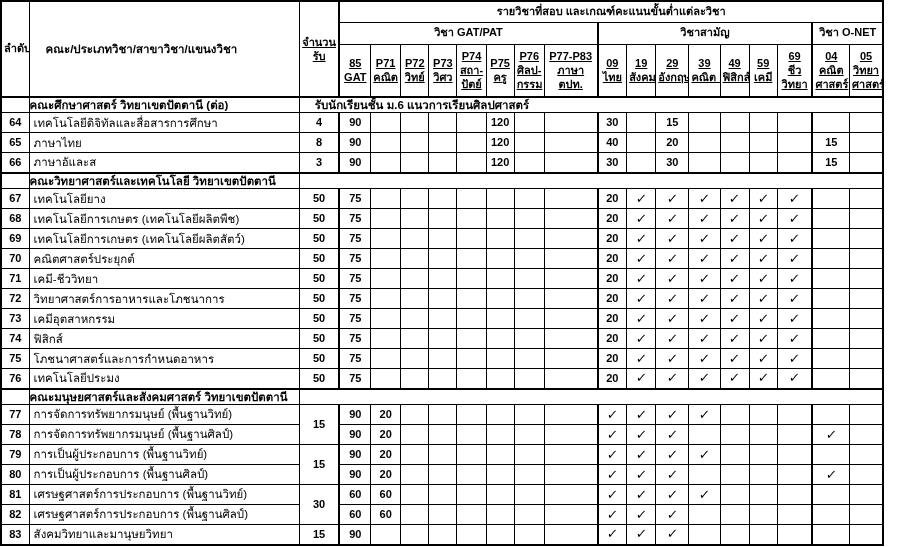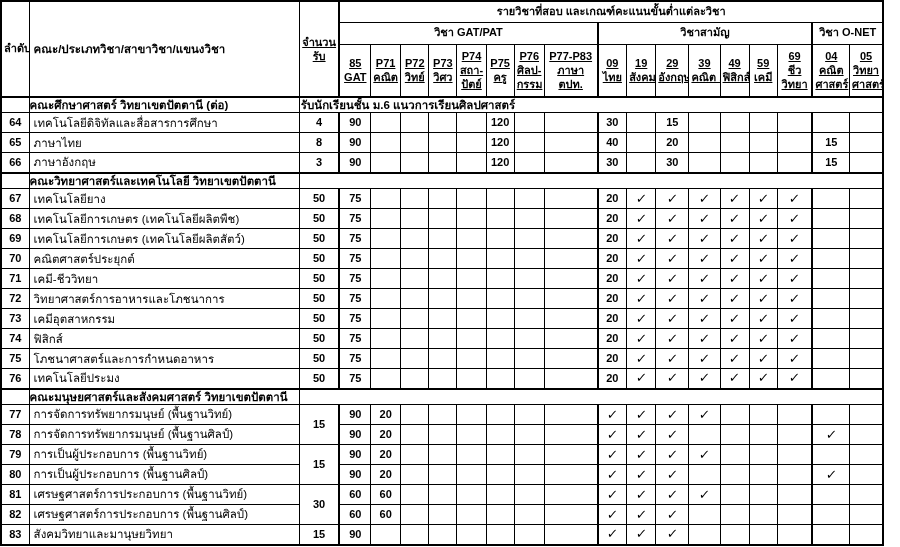--- a/index.html
+++ b/index.html
@@ -28,7 +28,7 @@
   tr.hr3 { height:53px;margin-left:24px; }
   tr.hr3 th { border-bottom:2px solid #000; }
   th.hdr-order, th.hdr-quota { border-bottom:2px solid #000; }
-  th.hdr-program { text-align:left; padding-left:4px; border-bottom:2px solid #000; font-size:11.5px; }
+  th.hdr-program { text-align:left; padding-left:16px; border-bottom:2px solid #000; font-size:11.5px; }
   .bl2 { border-left-width:2px !important; }
   tr.section { height:14px; }
   tr.section td { border-top:2px solid #000; border-bottom:1.5px solid #000; }

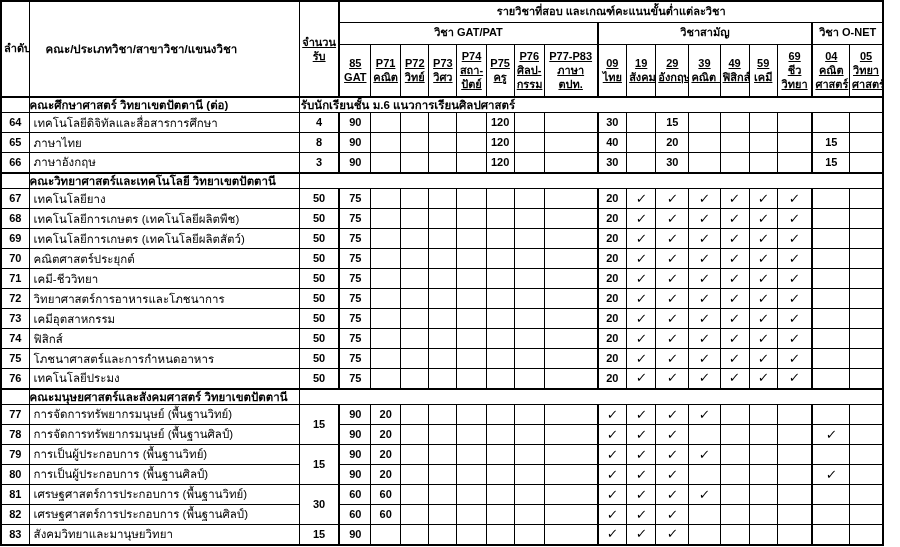--- a/index.html
+++ b/index.html
@@ -33,7 +33,7 @@
   tr.section { height:14px; }
   tr.section td { border-top:2px solid #000; border-bottom:1.5px solid #000; }
   td.sec-title { font-weight:bold; font-size:11.5px; padding-left:0; }
-  td.sec-note  { font-weight:bold; font-size:11.5px; padding-left:1px; }
+  td.sec-note  { font-weight:bold; font-size:11.5px; padding-left:15px; }
   tr.datarow { height:20px; }
   td.c { text-align:center; font-weight:bold; font-size:11px; }
   td.name { font-size:11.5px; font-weight:normal; padding-left:4px; }

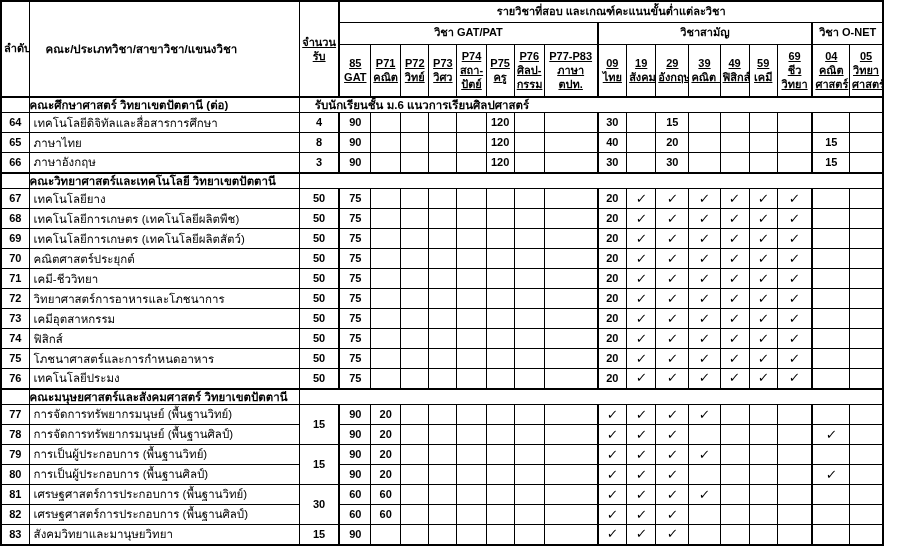--- a/index.html
+++ b/index.html
@@ -210,7 +210,7 @@
       </tr>
       <tr class="datarow">
         <td class="c">66</td>
-        <td class="name">ภาษาอังกฤษ</td>
+        <td class="name">ภาษาอัและส</td>
         <td class="c">3</td>
         <td class="c bl2">90</td>
         <td class="c"></td>

